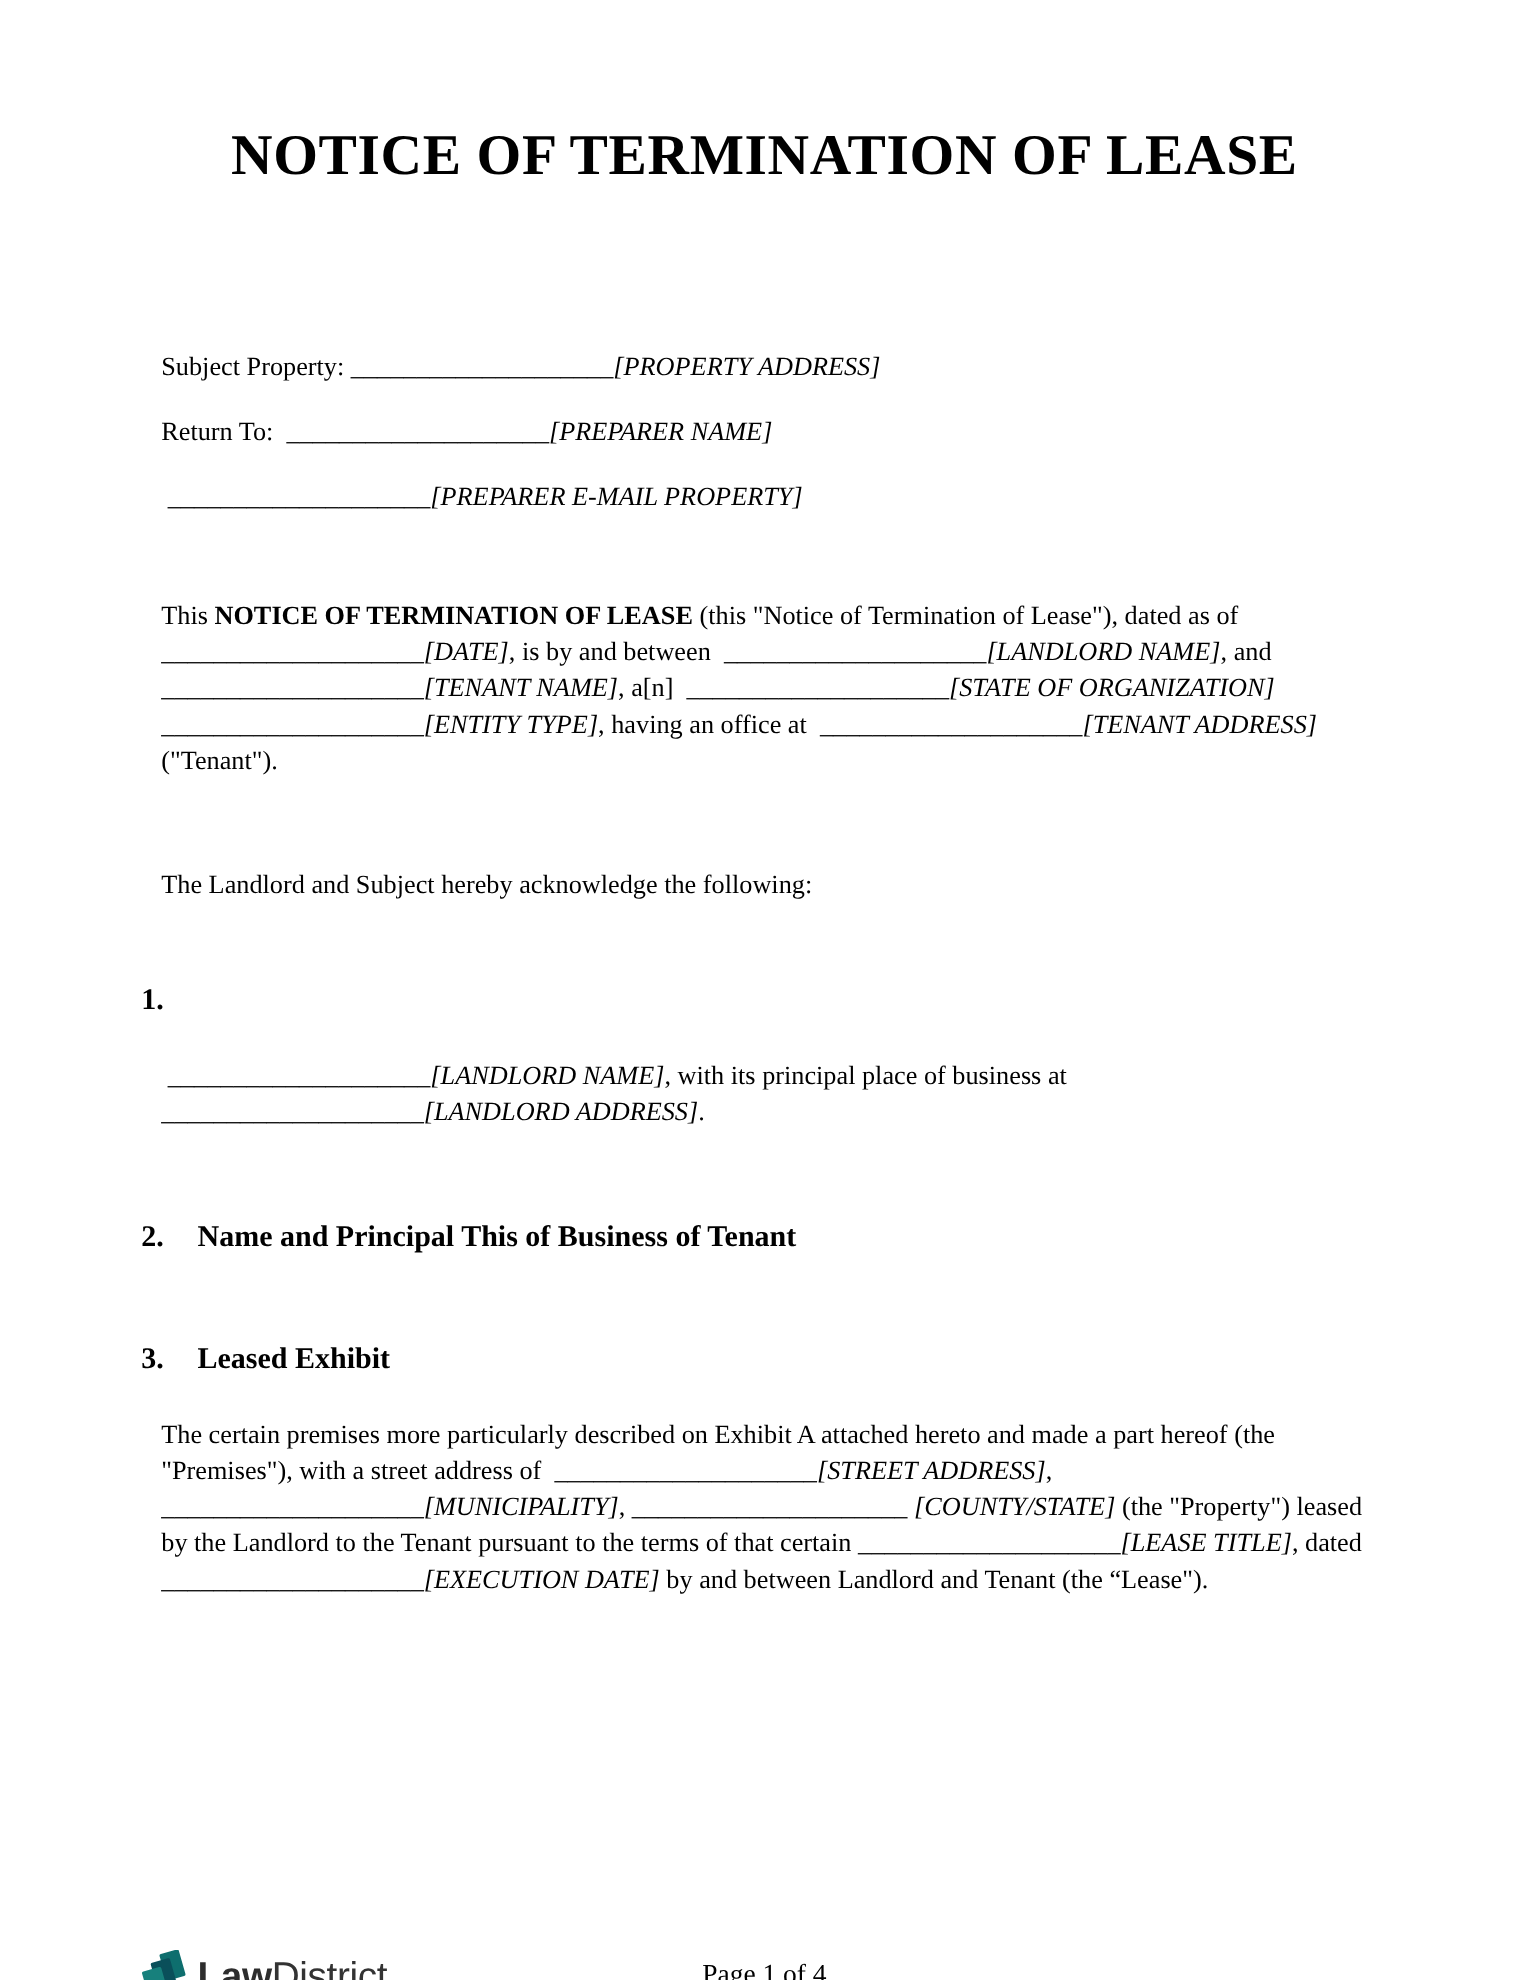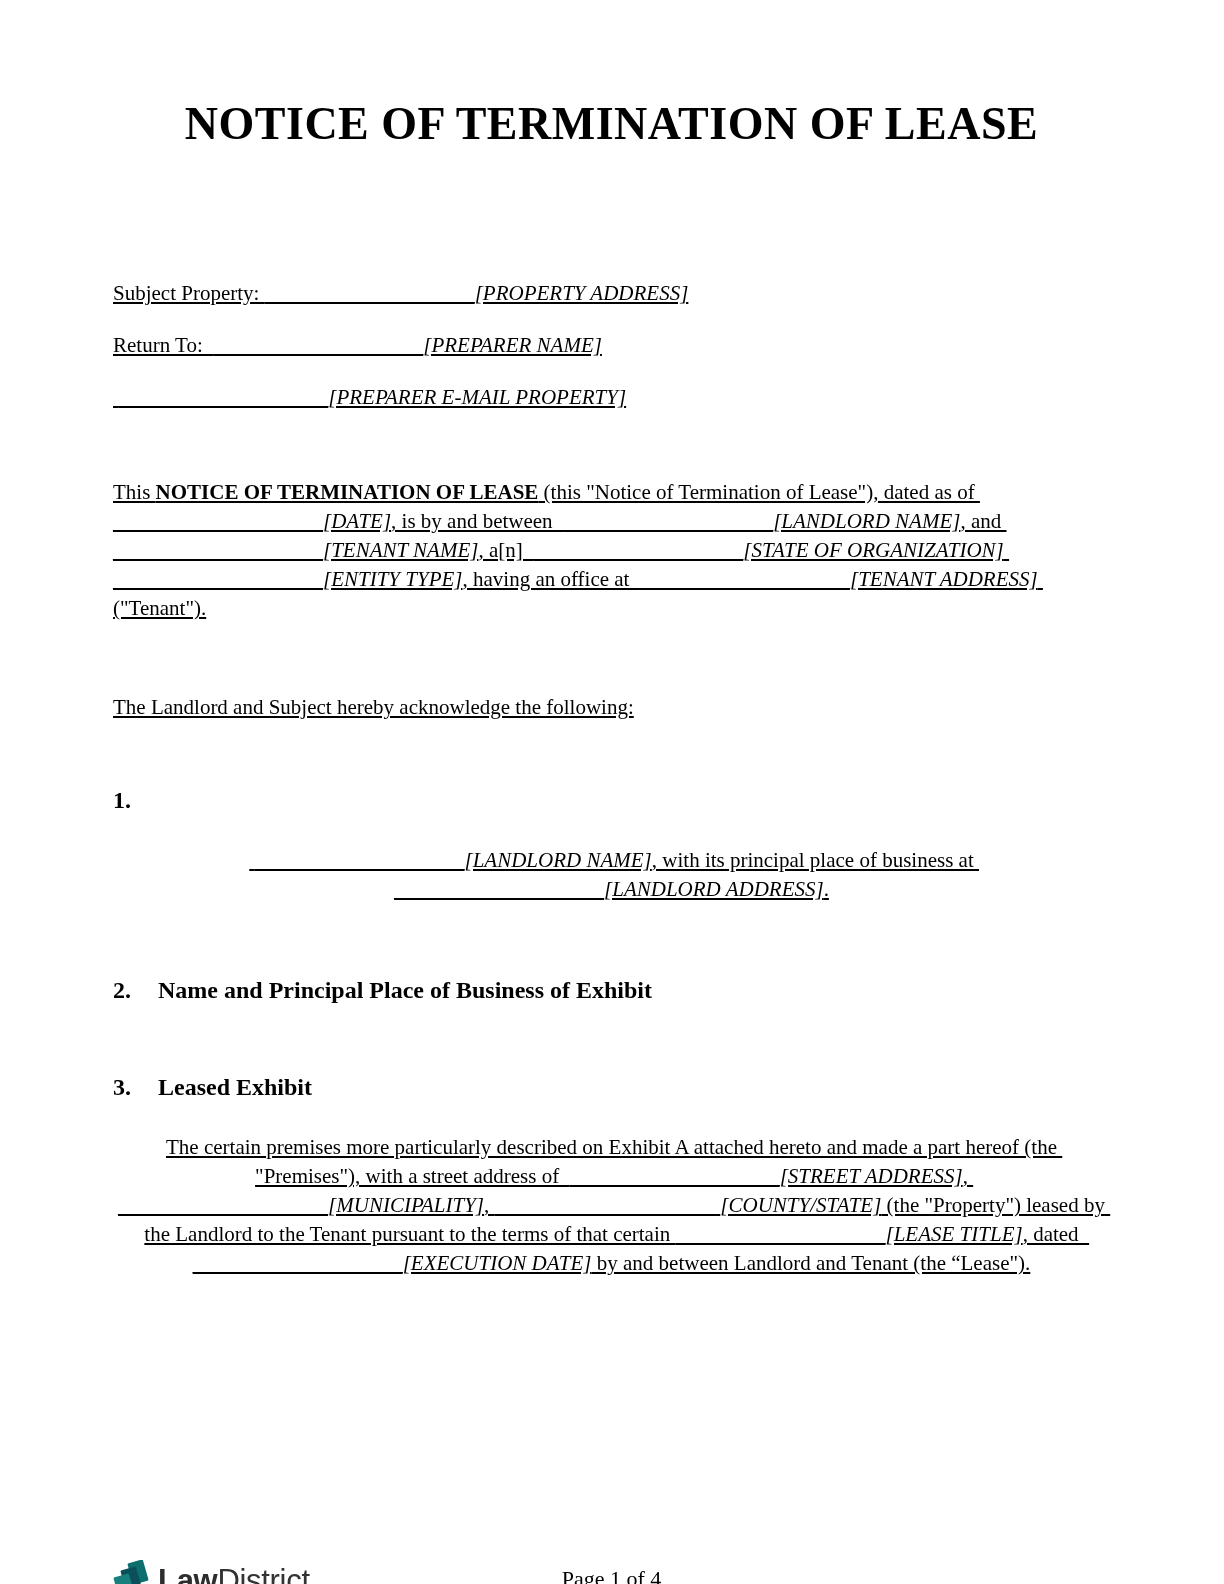--- a/index.html
+++ b/index.html
@@ -28,8 +28,7 @@
     font-size: 21px;
     line-height: 29px;
     white-space: pre-wrap;
-    margin: 0;
-    text-decoration: underline;
+    margin: 16px;
   }
   .b { font-weight: bold; }
   .i { font-style: italic; }

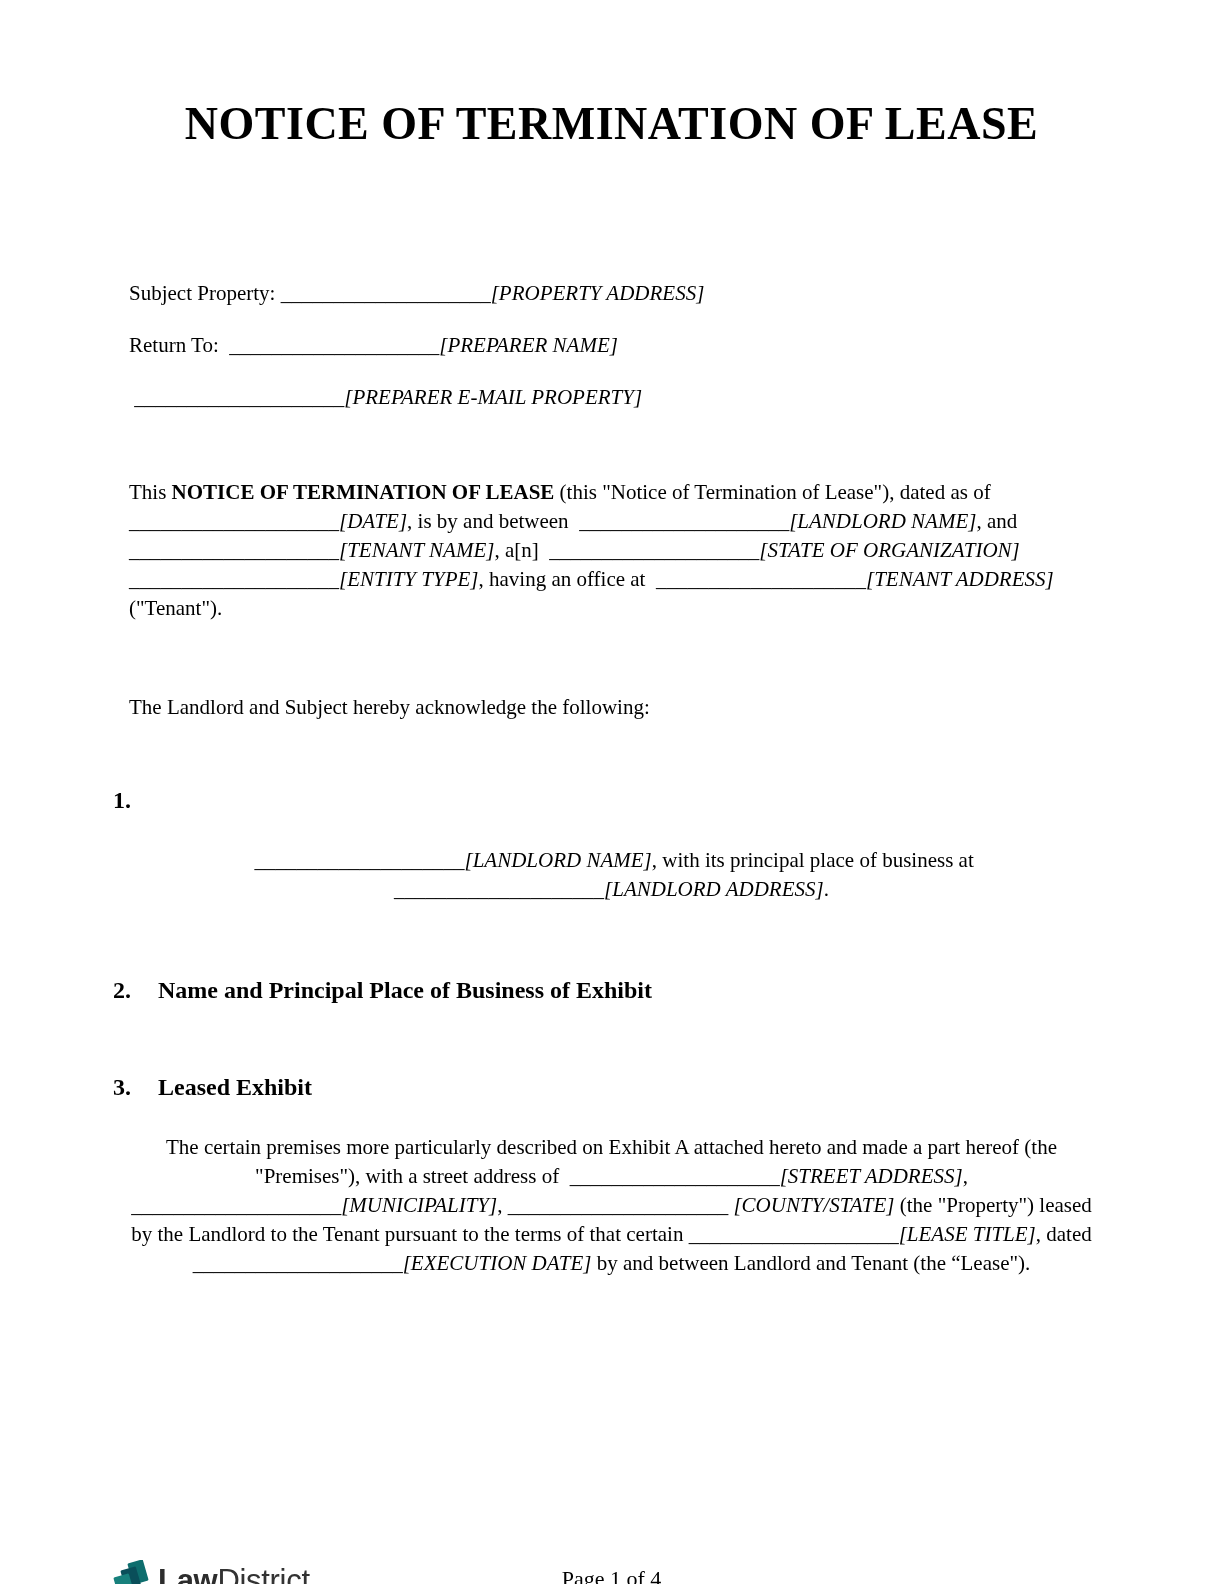--- a/index.html
+++ b/index.html
@@ -48,7 +48,7 @@
   .sec-1 { margin-top: 64px; }
   .sec-2 { margin-top: 72px; }
   .sec-3 { margin-top: 68px; }
-  .section-body { margin-top: 31px; text-align: center; }
+  .section-body { margin-top: 31px; }
   .footer {
     position: absolute;
     left: 113px; right: 114px;

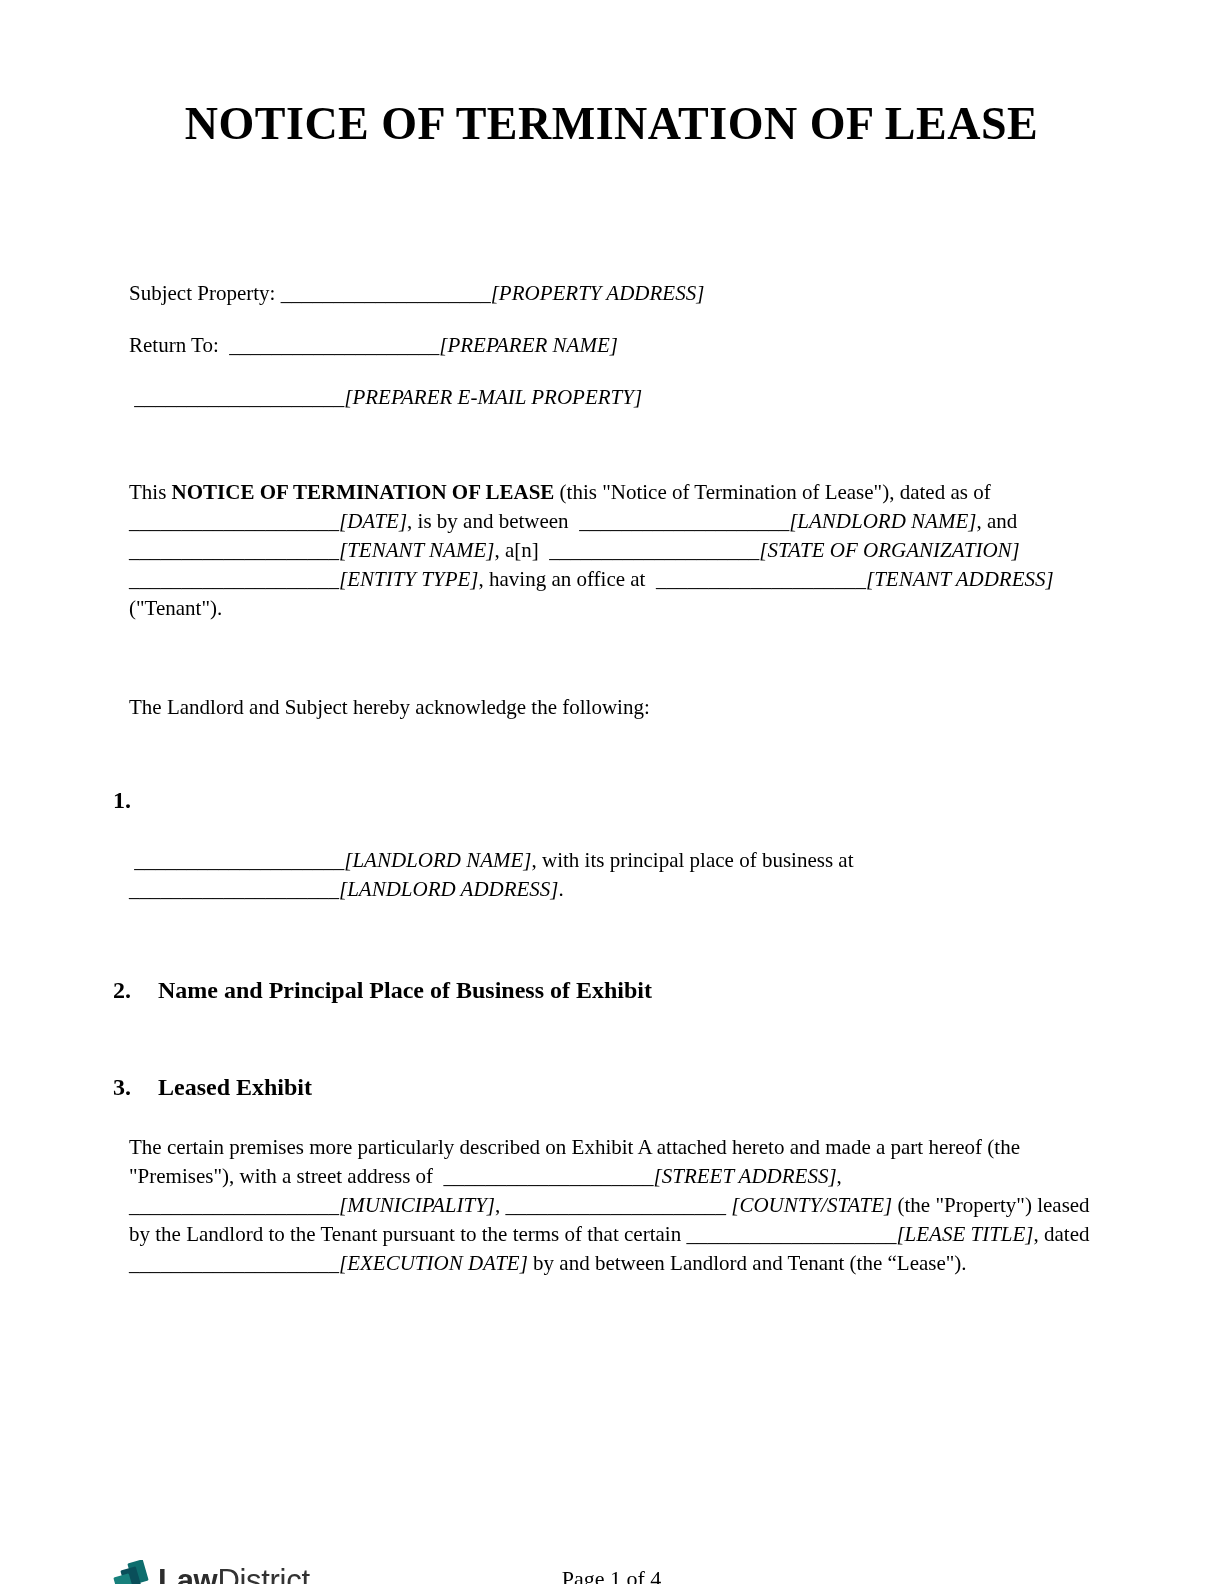--- a/index.html
+++ b/index.html
@@ -102,7 +102,7 @@
   <div class="section sec-2">
     <div class="section-heading">
       <span class="sec-num">2.</span>
-      <span>Name and Principal Place of Business of Exhibit</span>
+      <span>Name and Principal This of Business of Tenant</span>
     </div>
   </div>
 

